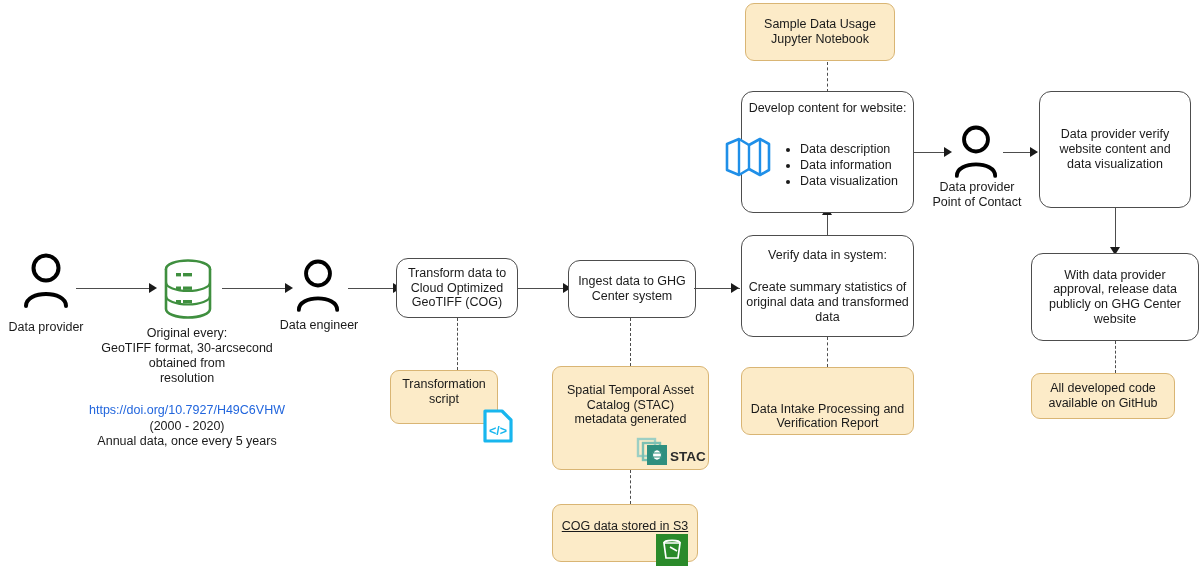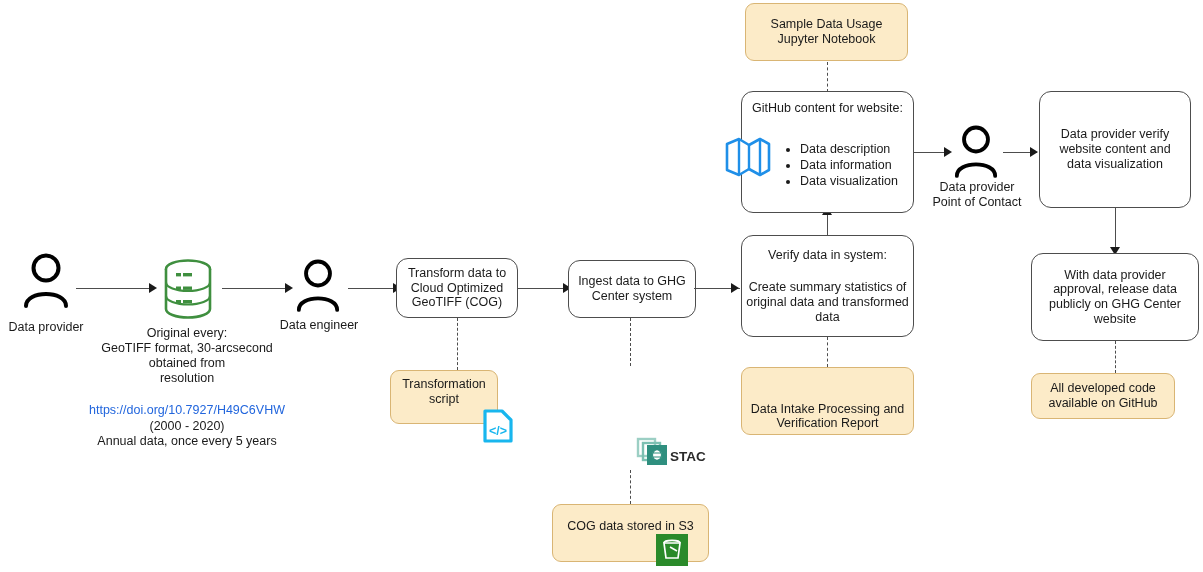--- a/index.html
+++ b/index.html
@@ -166,7 +166,7 @@
 
   <div class="dash-v" style="left:827px;top:62px;height:30px;"></div>
 
-  <div class="node doc" style="left:745px;top:3px;width:163px;height:58px;">
+  <div class="node doc" style="left:745px;top:3px;width:150px;height:58px;">
     <span class="txt">Sample Data Usage Jupyter Notebook</span>
   </div>
 

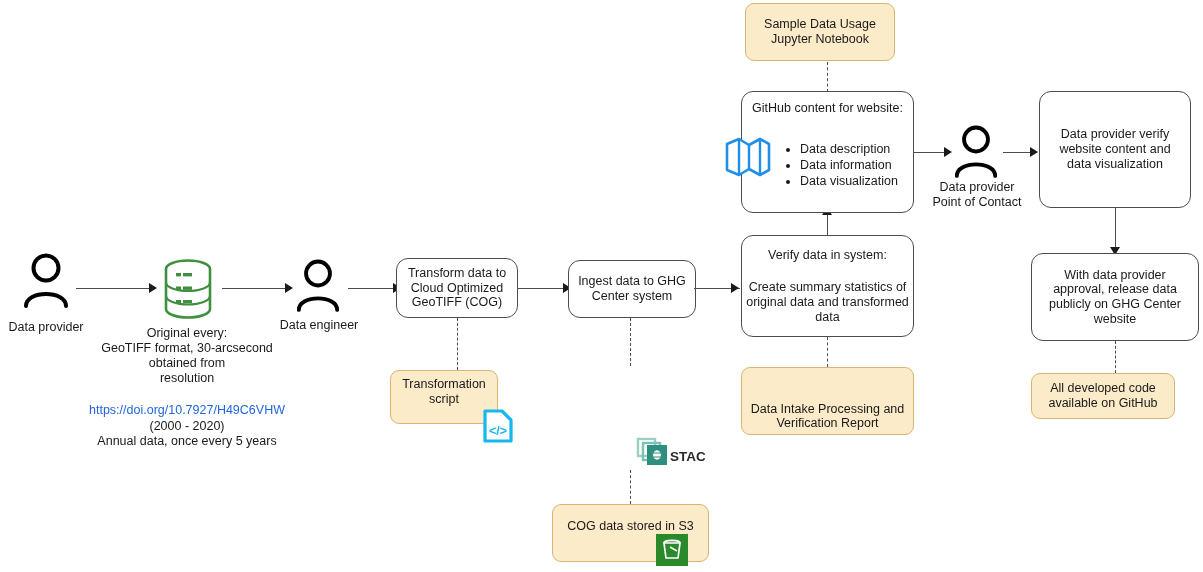--- a/index.html
+++ b/index.html
@@ -151,7 +151,7 @@
 
   <div class="node proc" style="left:741px;top:91px;width:173px;height:122px;">
     <div class="txt" style="position:relative;height:100%;">
-      <div class="devtitle">GitHub content for website:</div>
+      <div class="devtitle">Develop content for website:</div>
       <ul class="bullets" style="position:absolute;left:0;top:40px;width:100%;">
         <li>Data description</li>
         <li>Data information</li>

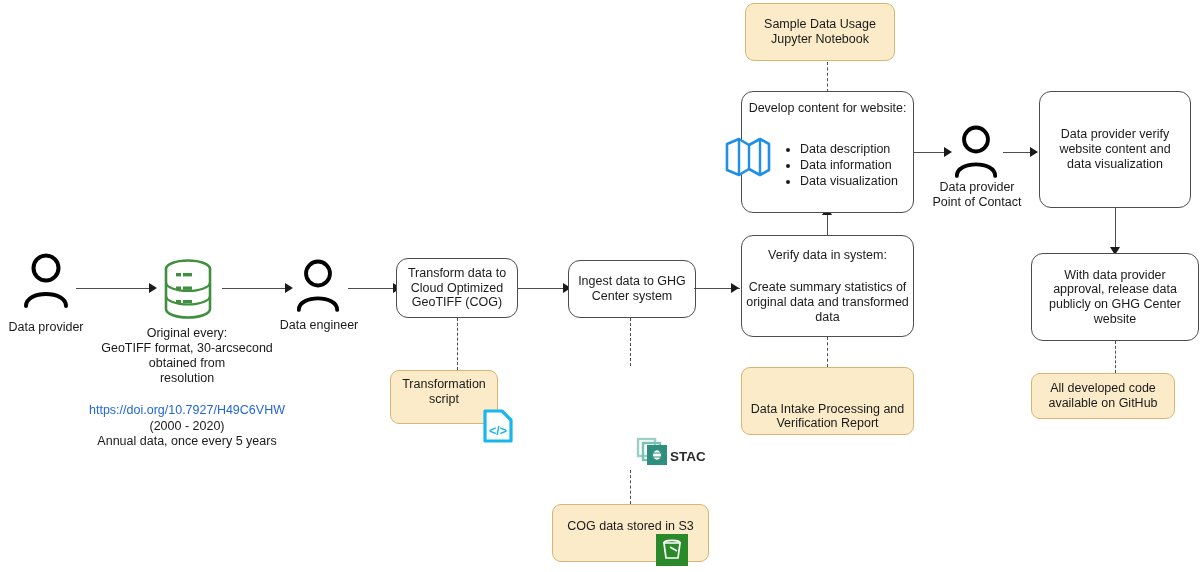--- a/index.html
+++ b/index.html
@@ -111,6 +111,9 @@
   </div>
   <div class="dash-v" style="left:630px;top:318px;height:48px;"></div>
 
+  <div class="node doc" style="left:552px;top:366px;width:157px;height:104px;">
+    <span class="txt" style="margin-bottom:26px;">Spatial Temporal Asset Catalog (STAC) metadata generated</span>
+  </div>
   <svg class="ico" style="left:636px;top:437px;" width="78" height="30" viewBox="0 0 78 30">
     <rect x="2" y="2" width="17" height="17" fill="none" stroke="#9ccfc4" stroke-width="2.4"></rect>
     <rect x="7" y="6" width="17" height="17" fill="none" stroke="#7cc0b2" stroke-width="2.4"></rect>

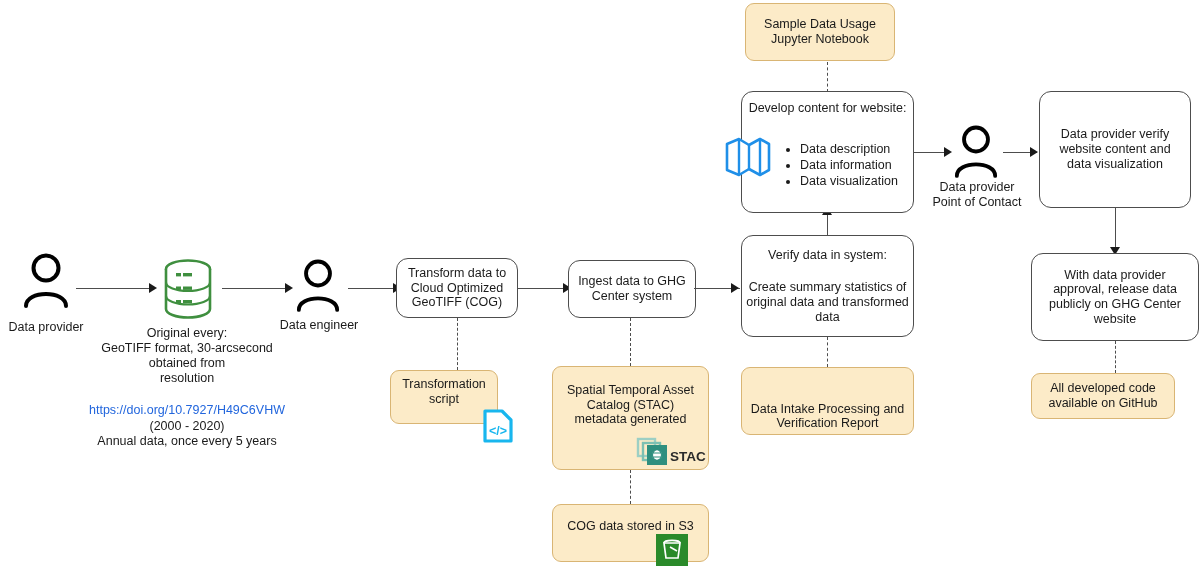--- a/index.html
+++ b/index.html
@@ -126,7 +126,7 @@
 
   <div class="dash-v" style="left:630px;top:470px;height:34px;"></div>
 
-  <div class="node doc" style="left:552px;top:504px;width:157px;height:58px;">
+  <div class="node doc" style="left:552px;top:504px;width:146px;height:58px;text-decoration:underline;">
     <span class="txt" style="margin-bottom:14px;">COG data stored in S3</span>
   </div>
   <svg class="ico" style="left:656px;top:534px;" width="32" height="32" viewBox="0 0 32 32">

